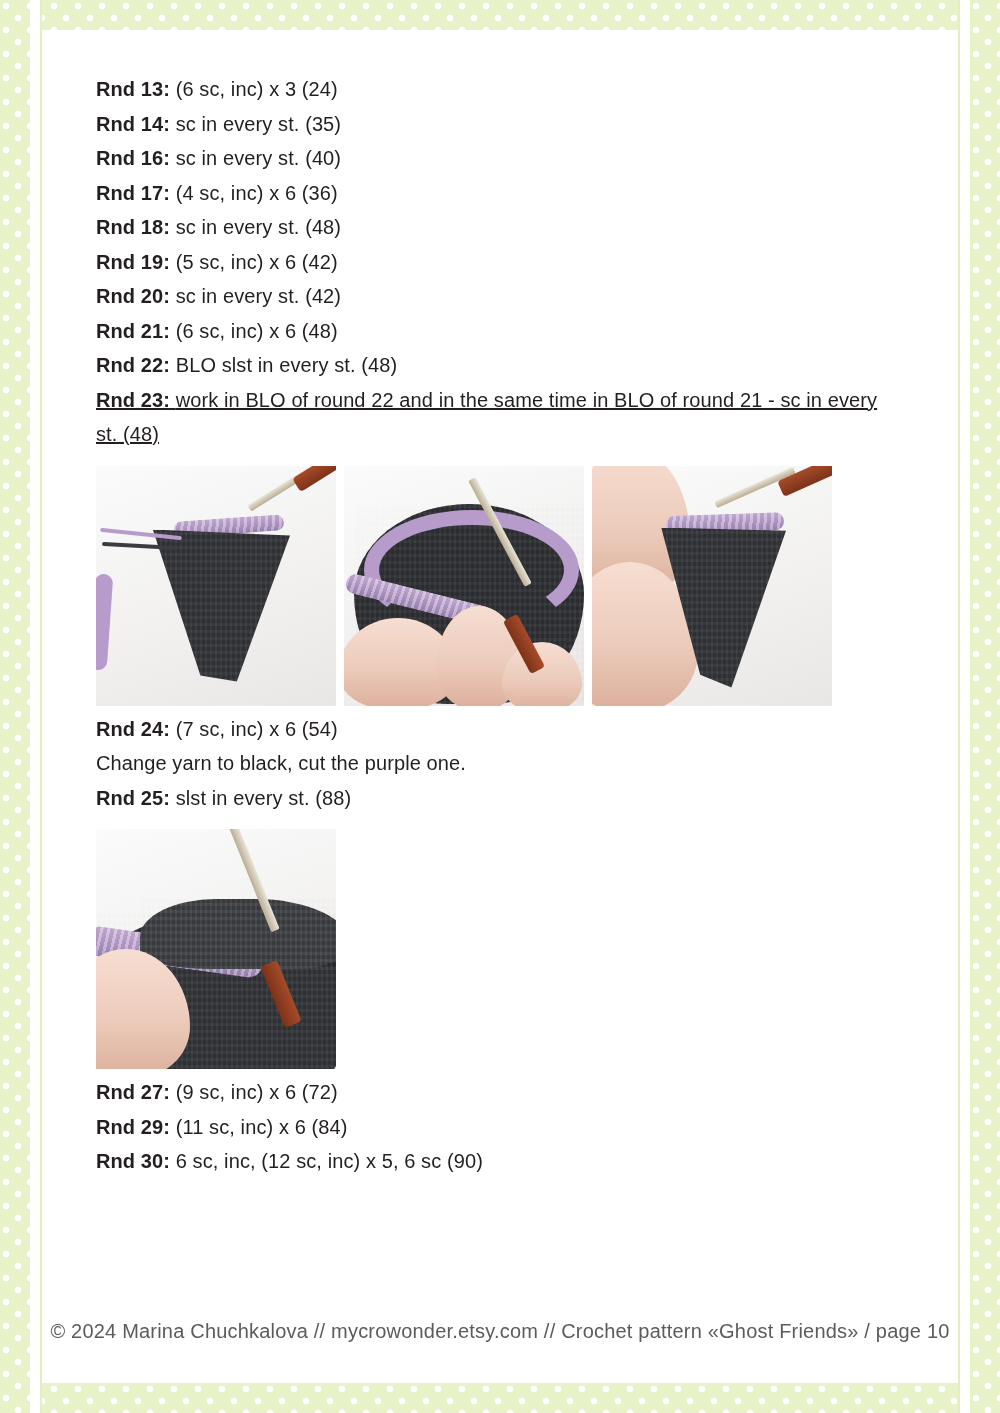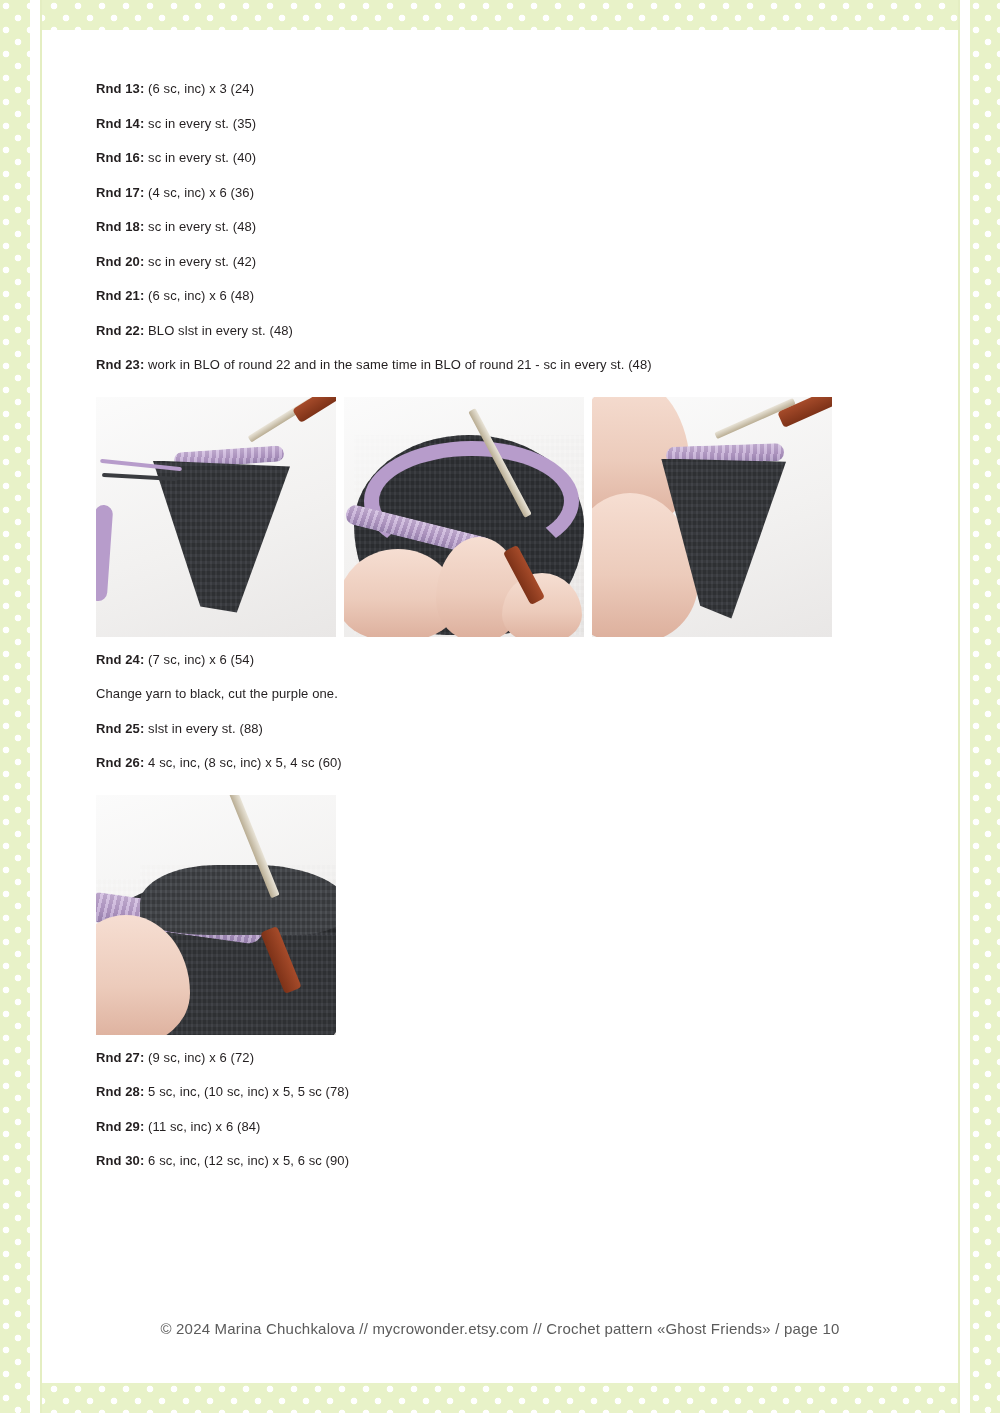--- a/index.html
+++ b/index.html
@@ -44,7 +44,7 @@
     width: 800px;
   }
   .line {
-    font-size: 13px;
+    font-size: 20px;
     line-height: 34.5px;
     color: #231f20;
     font-weight: 400;

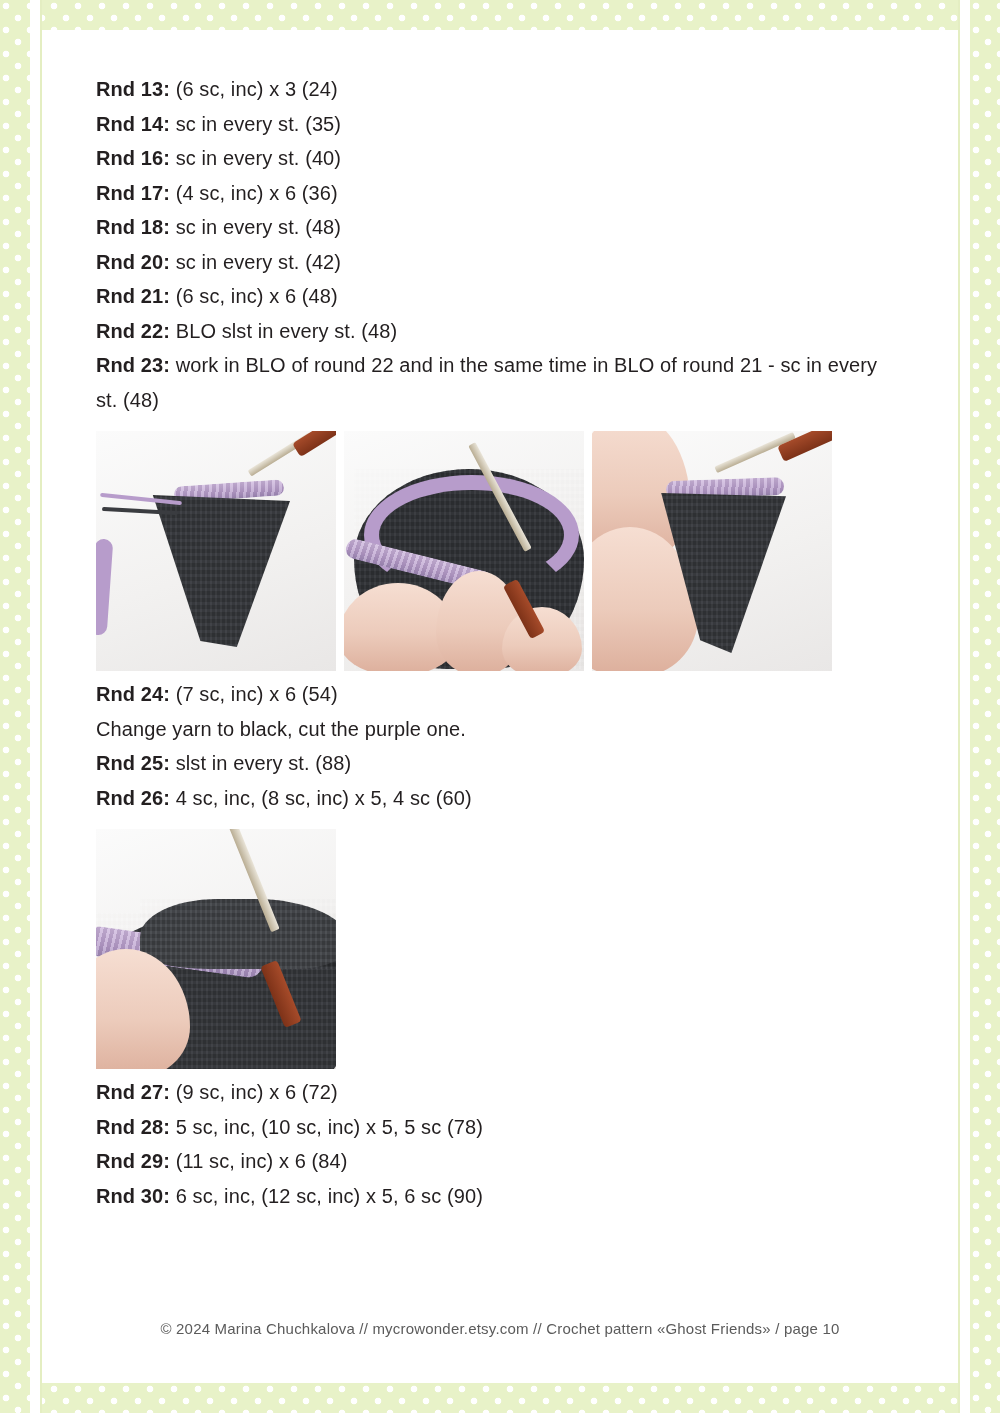--- a/index.html
+++ b/index.html
@@ -152,6 +152,7 @@
   <div class="line"><b class="rnd">Rnd 16:</b> <span>sc in every st. (40)</span></div>
   <div class="line"><b class="rnd">Rnd 17:</b> <span>(4 sc, inc) x 6 (36)</span></div>
   <div class="line"><b class="rnd">Rnd 18:</b> <span>sc in every st. (48)</span></div>
+  <div class="line"><b class="rnd">Rnd 19:</b> <span>(5 sc, inc) x 6 (42)</span></div>
   <div class="line"><b class="rnd">Rnd 20:</b> <span>sc in every st. (42)</span></div>
   <div class="line"><b class="rnd">Rnd 21:</b> <span>(6 sc, inc) x 6 (48)</span></div>
   <div class="line"><b class="rnd">Rnd 22:</b> <span>BLO slst in every st. (48)</span></div>

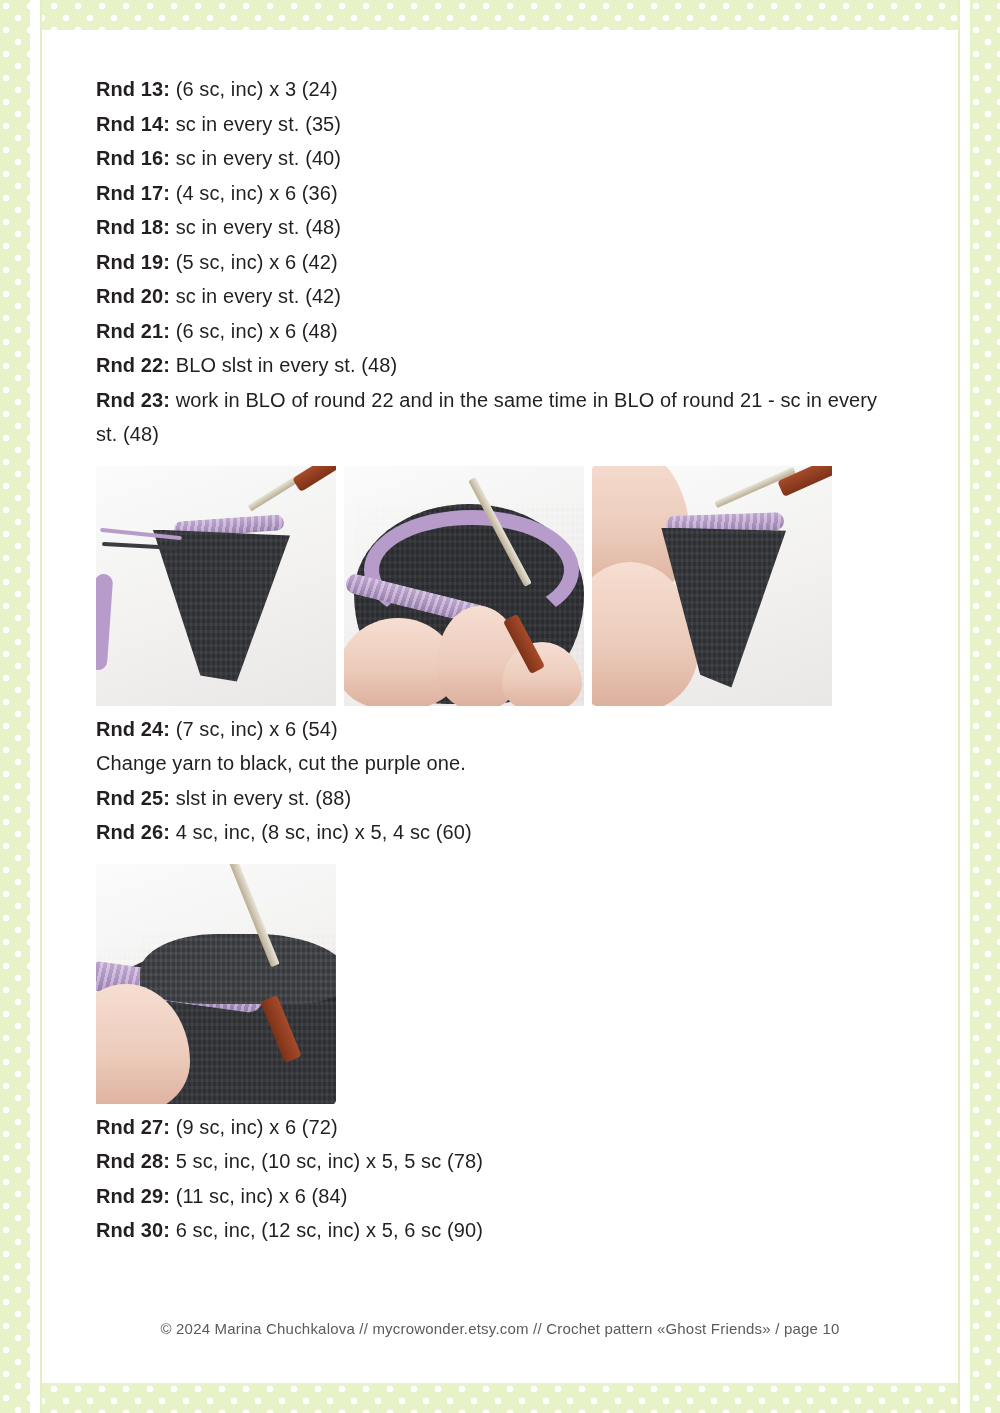--- a/index.html
+++ b/index.html
@@ -53,7 +53,7 @@
   .line b, .rnd {
     font-weight: 700;
   }
-  .line.wrap { line-height: 34.5px; }
+  .line.wrap { line-height: 34.5px; text-decoration: underline; }
 
   
   .photo-row {

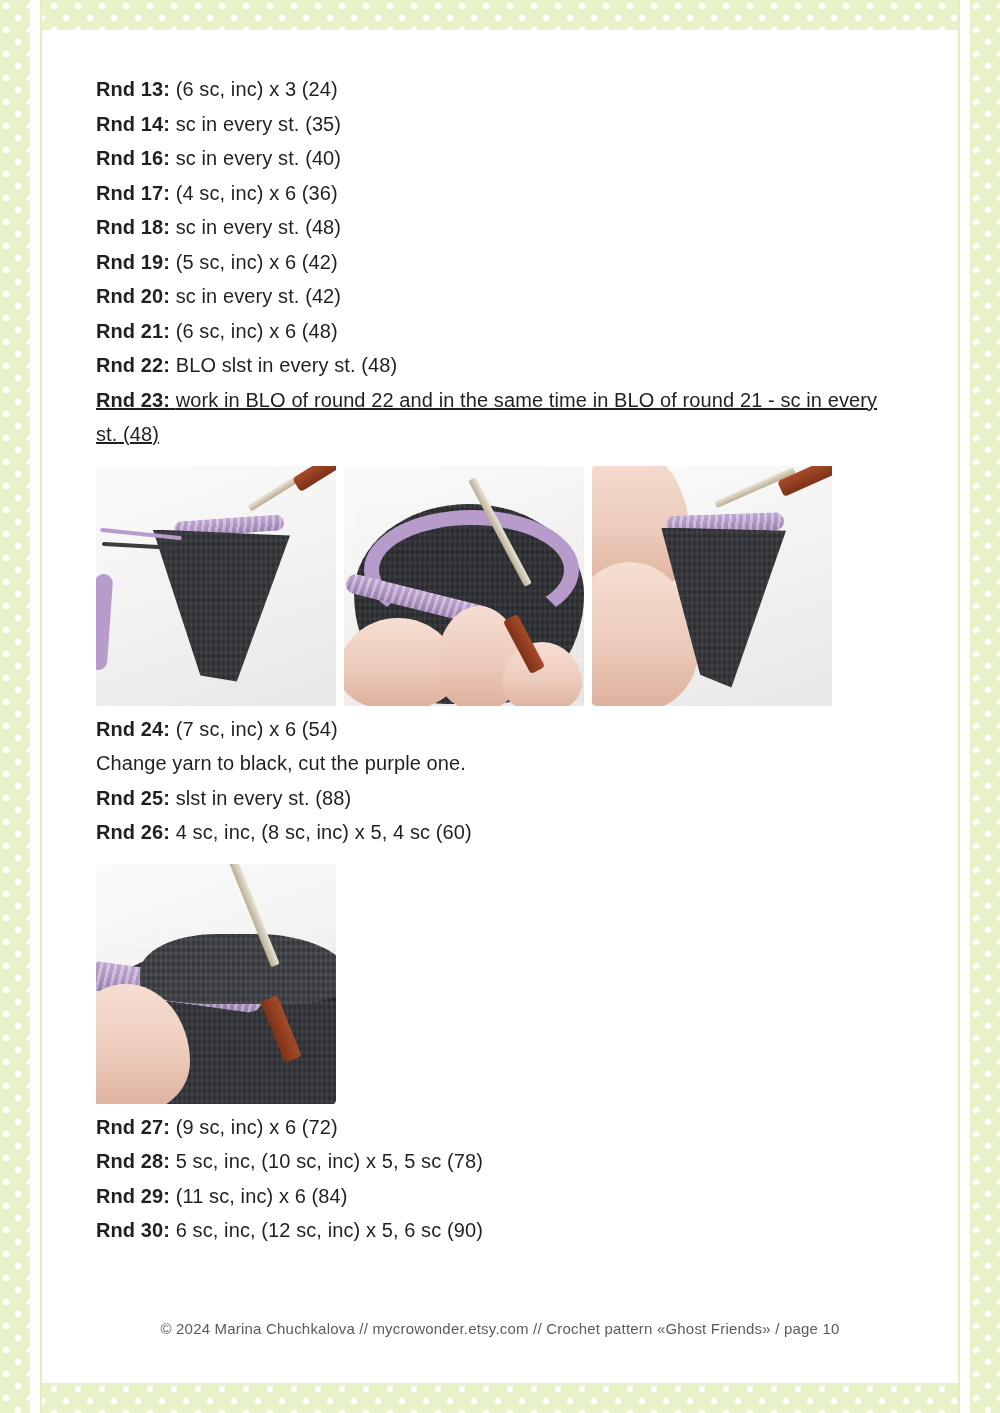--- a/index.html
+++ b/index.html
@@ -220,7 +220,6 @@
   <div class="line"><b class="rnd">Rnd 24:</b> <span>(7 sc, inc) x 6 (54)</span></div>
   <div class="line"><span>Change yarn to black, cut the purple one.</span></div>
   <div class="line"><b class="rnd">Rnd 25:</b> <span>slst in every st. (88)</span></div>
-  <div class="line"><b class="rnd">Rnd 26:</b> <span>4 sc, inc, (8 sc, inc) x 5, 4 sc (60)</span></div>
 
   <div class="photo-row">
     <div class="photo p4">

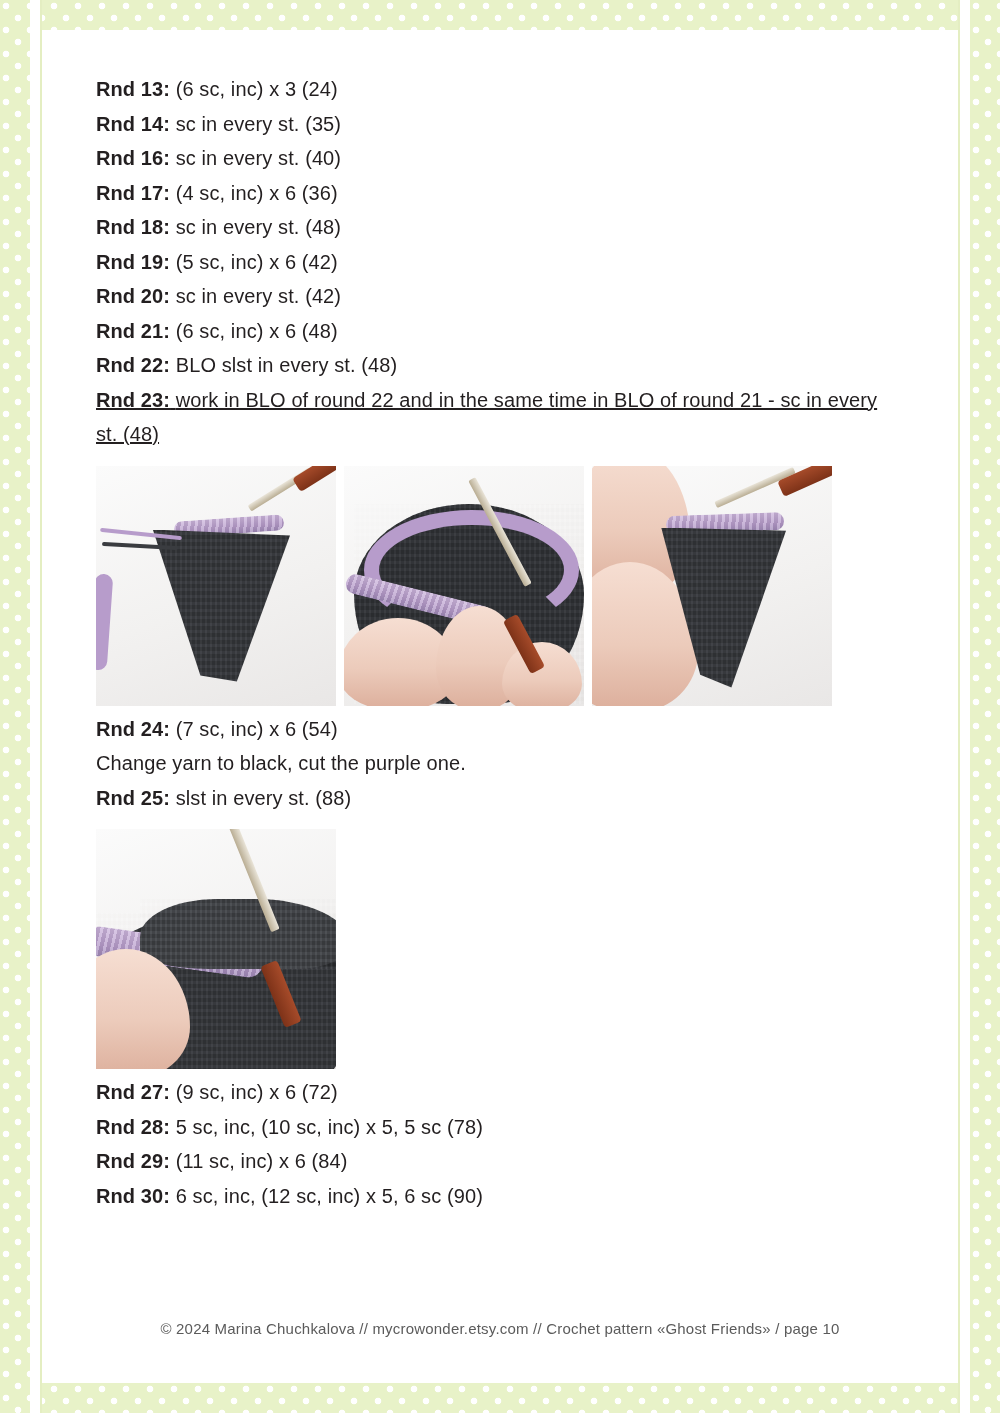--- a/index.html
+++ b/index.html
@@ -245,7 +245,6 @@
   </div>
 
   <div class="line"><b class="rnd">Rnd 27:</b> <span>(9 sc, inc) x 6 (72)</span></div>
-  <div class="line"><b class="rnd">Rnd 28:</b> <span>5 sc, inc, (10 sc, inc) x 5, 5 sc (78)</span></div>
   <div class="line"><b class="rnd">Rnd 29:</b> <span>(11 sc, inc) x 6 (84)</span></div>
   <div class="line"><b class="rnd">Rnd 30:</b> <span>6 sc, inc, (12 sc, inc) x 5, 6 sc (90)</span></div>
 

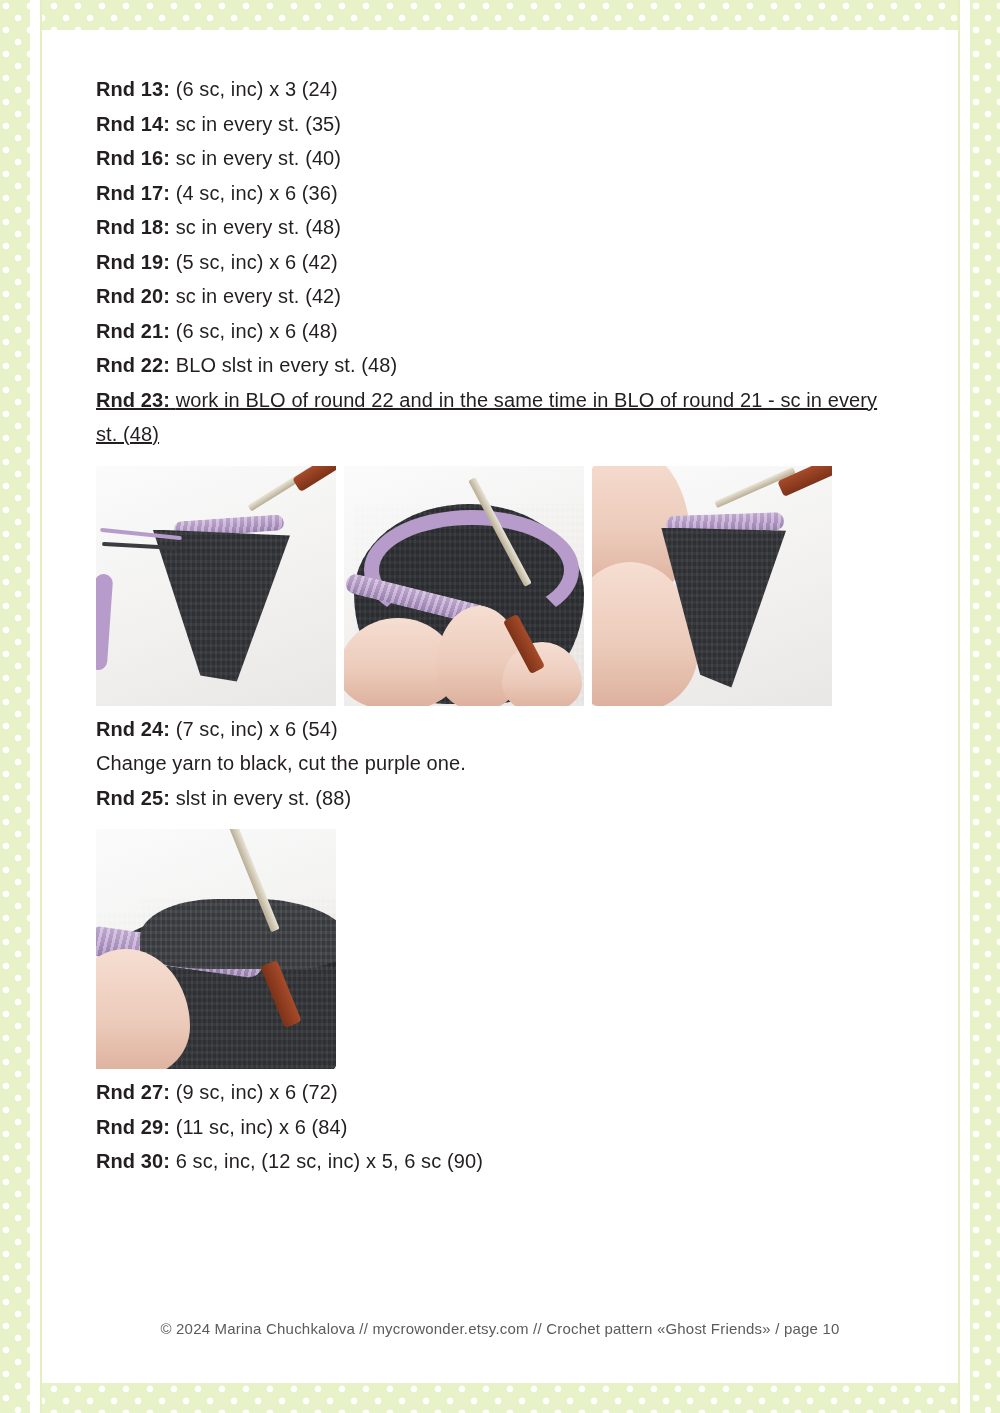--- a/index.html
+++ b/index.html
@@ -126,7 +126,7 @@
     right: 0;
     top: 1320px;
     text-align: center;
-    font-size: 15px;
+    font-size: 20px;
     color: #5b5b5b;
     letter-spacing: 0.2px;
   }

